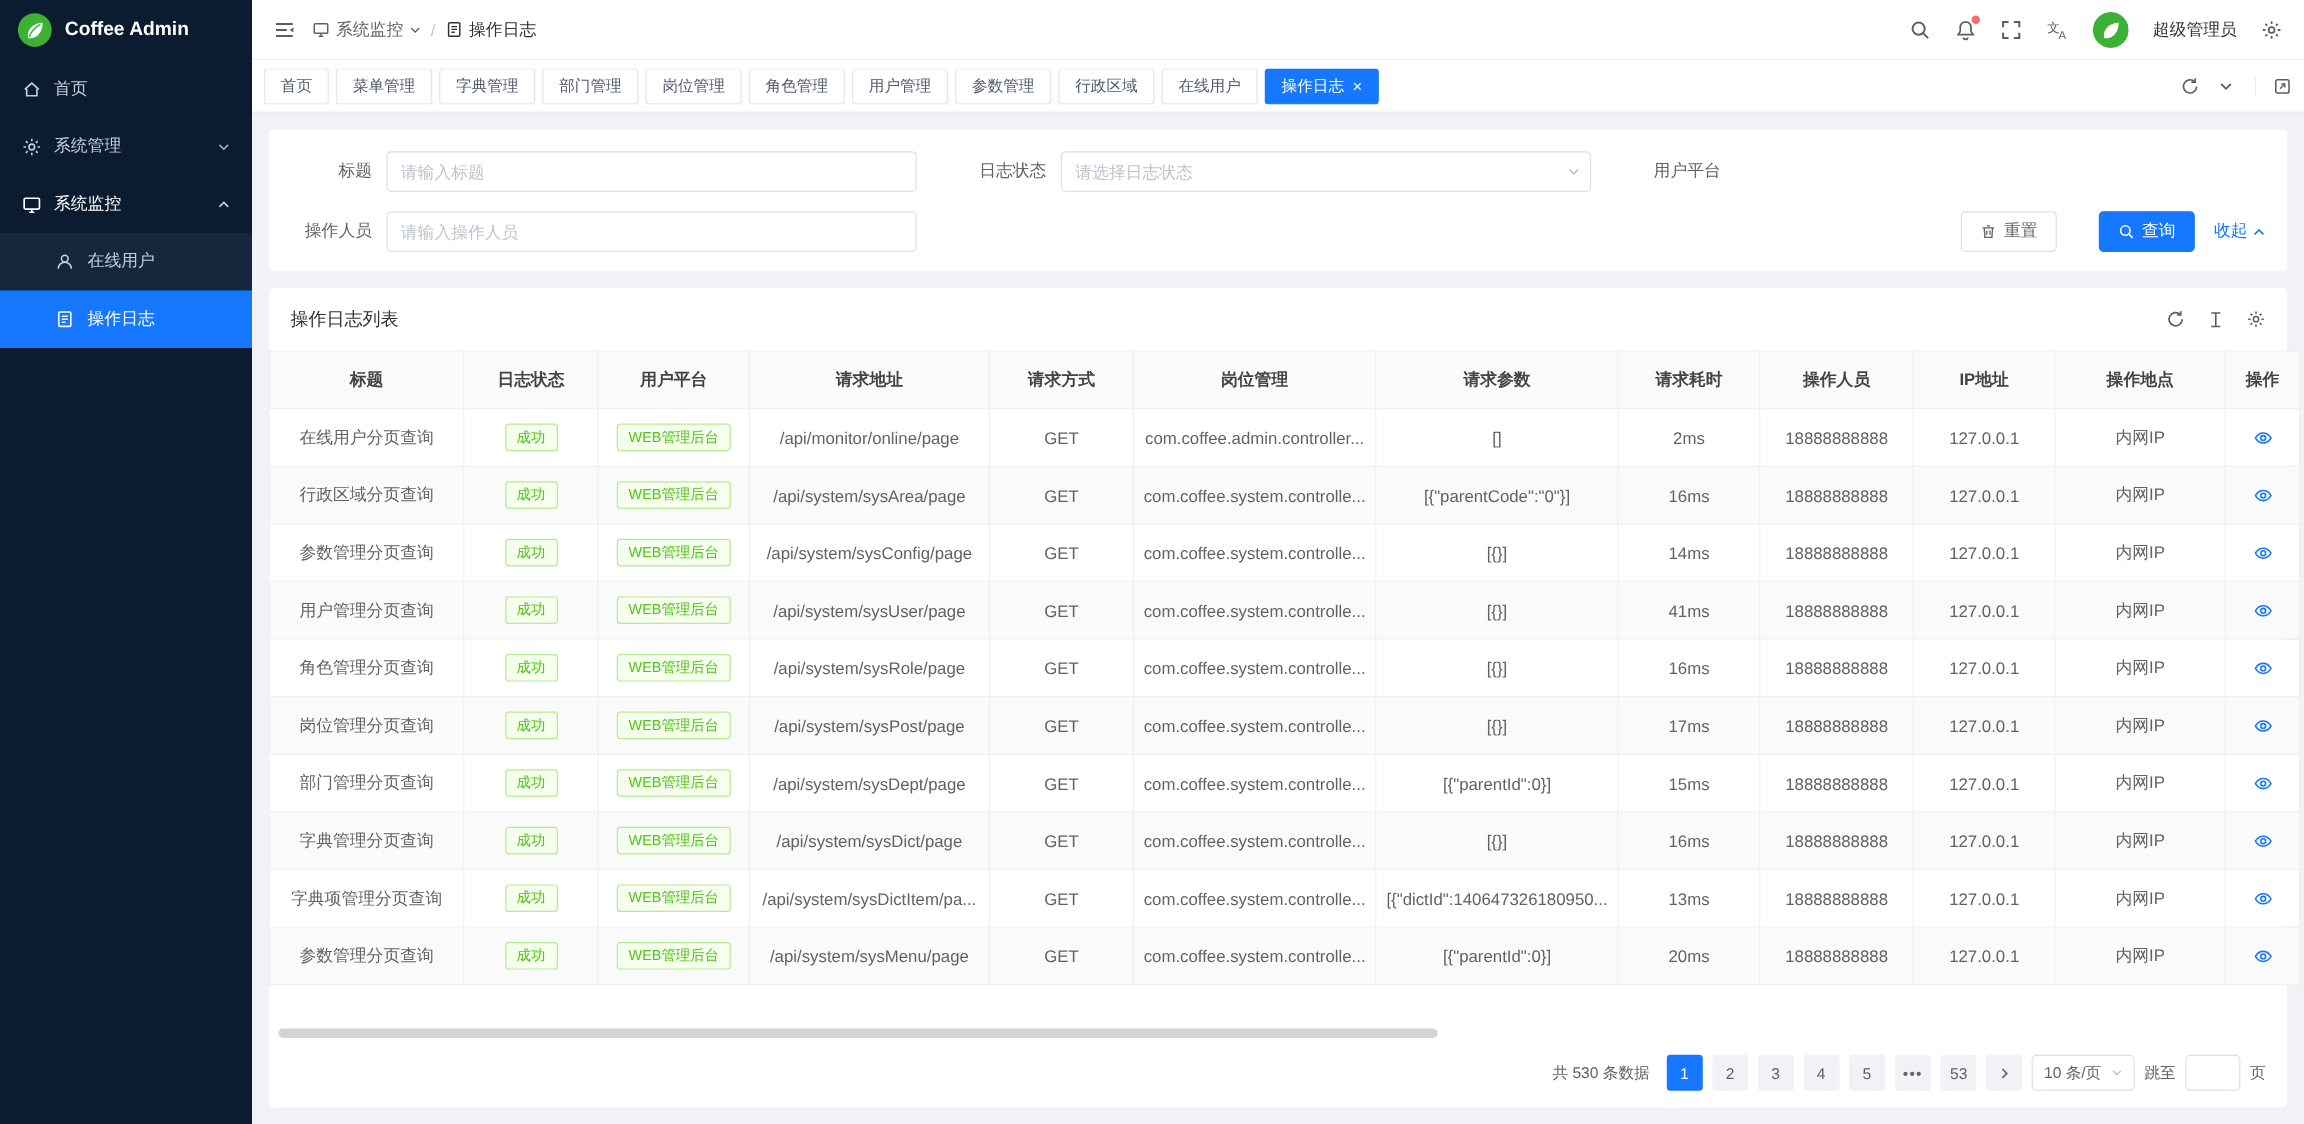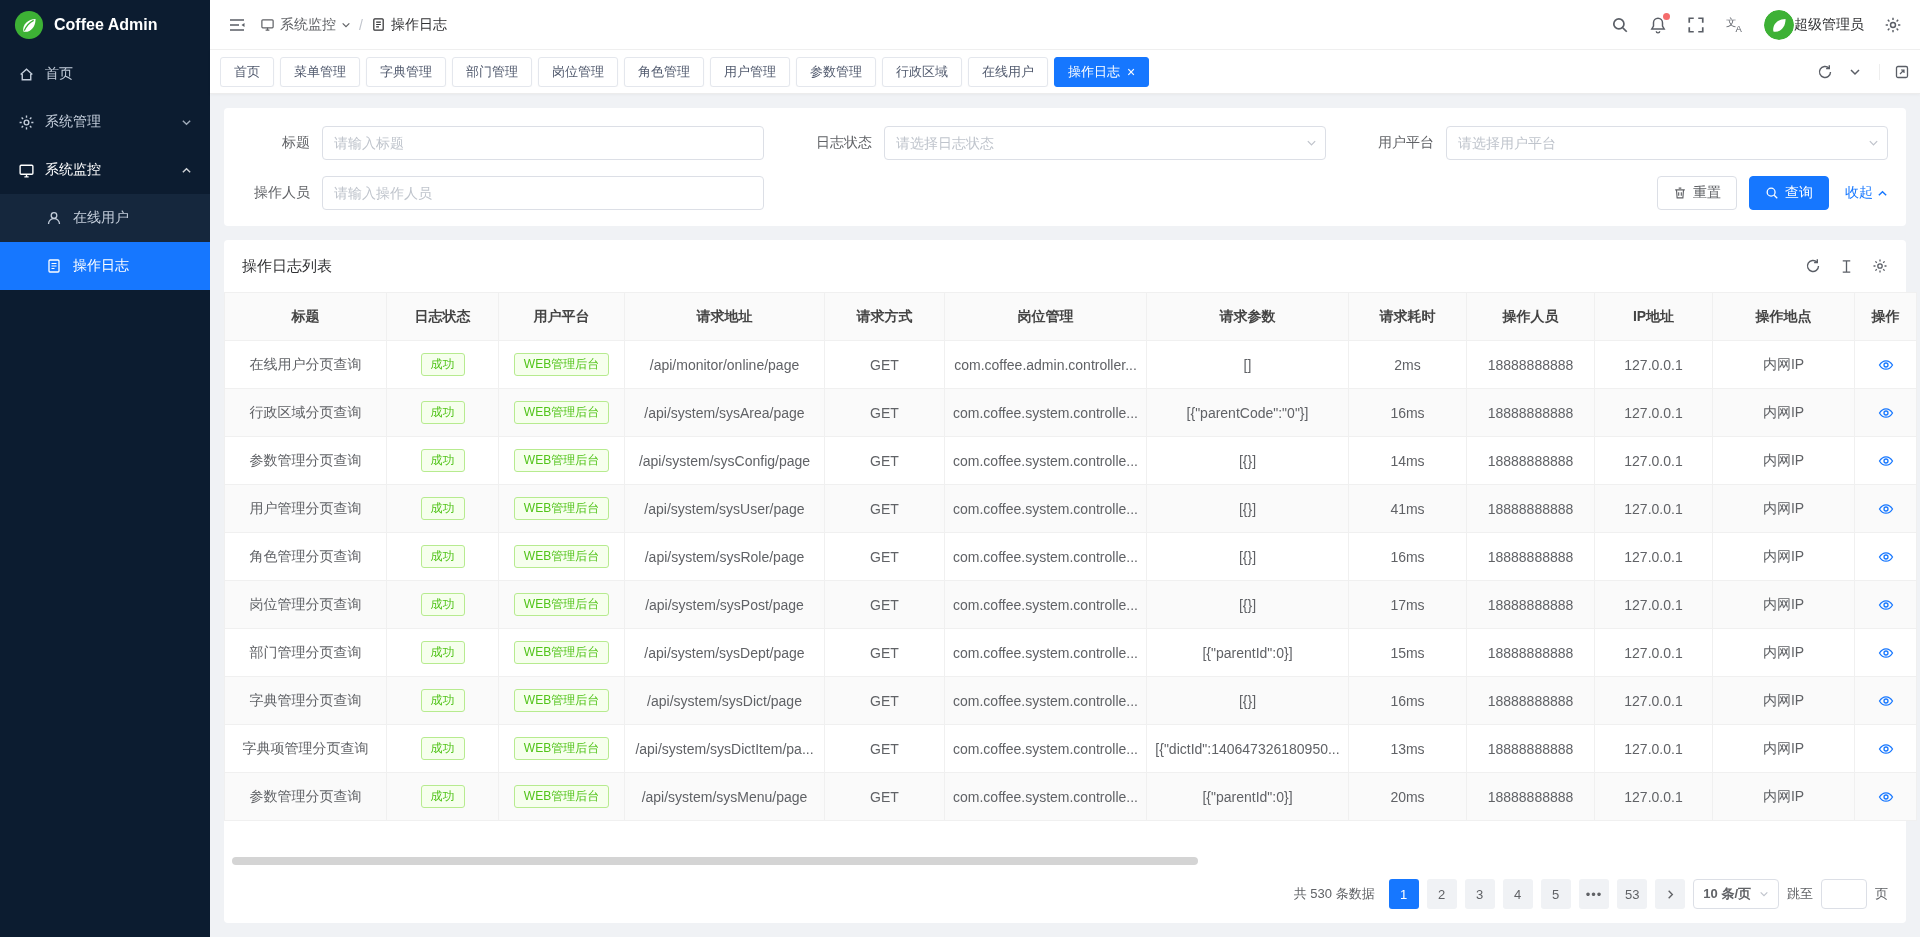--- a/index.html
+++ b/index.html
@@ -37,7 +37,7 @@
   .topbar-right { margin-left: auto; display: flex; align-items: center; gap: 20px; color: #5a5e66; }
   .tb-icon { display: inline-flex; cursor: pointer; position: relative; }
   .tb-icon .dot { position: absolute; top: -3px; right: -3px; width: 7px; height: 7px; background: #f56c6c; border-radius: 50%; }
-  .userbox { display: flex; align-items: center; gap: 0; cursor: pointer; }
+  .userbox { display: flex; align-items: center; gap: 20px; cursor: pointer; }
   .avatar { width: 30px; height: 30px; border-radius: 50%; overflow: hidden; display: inline-flex; }
   .username { color: #303133; }
 

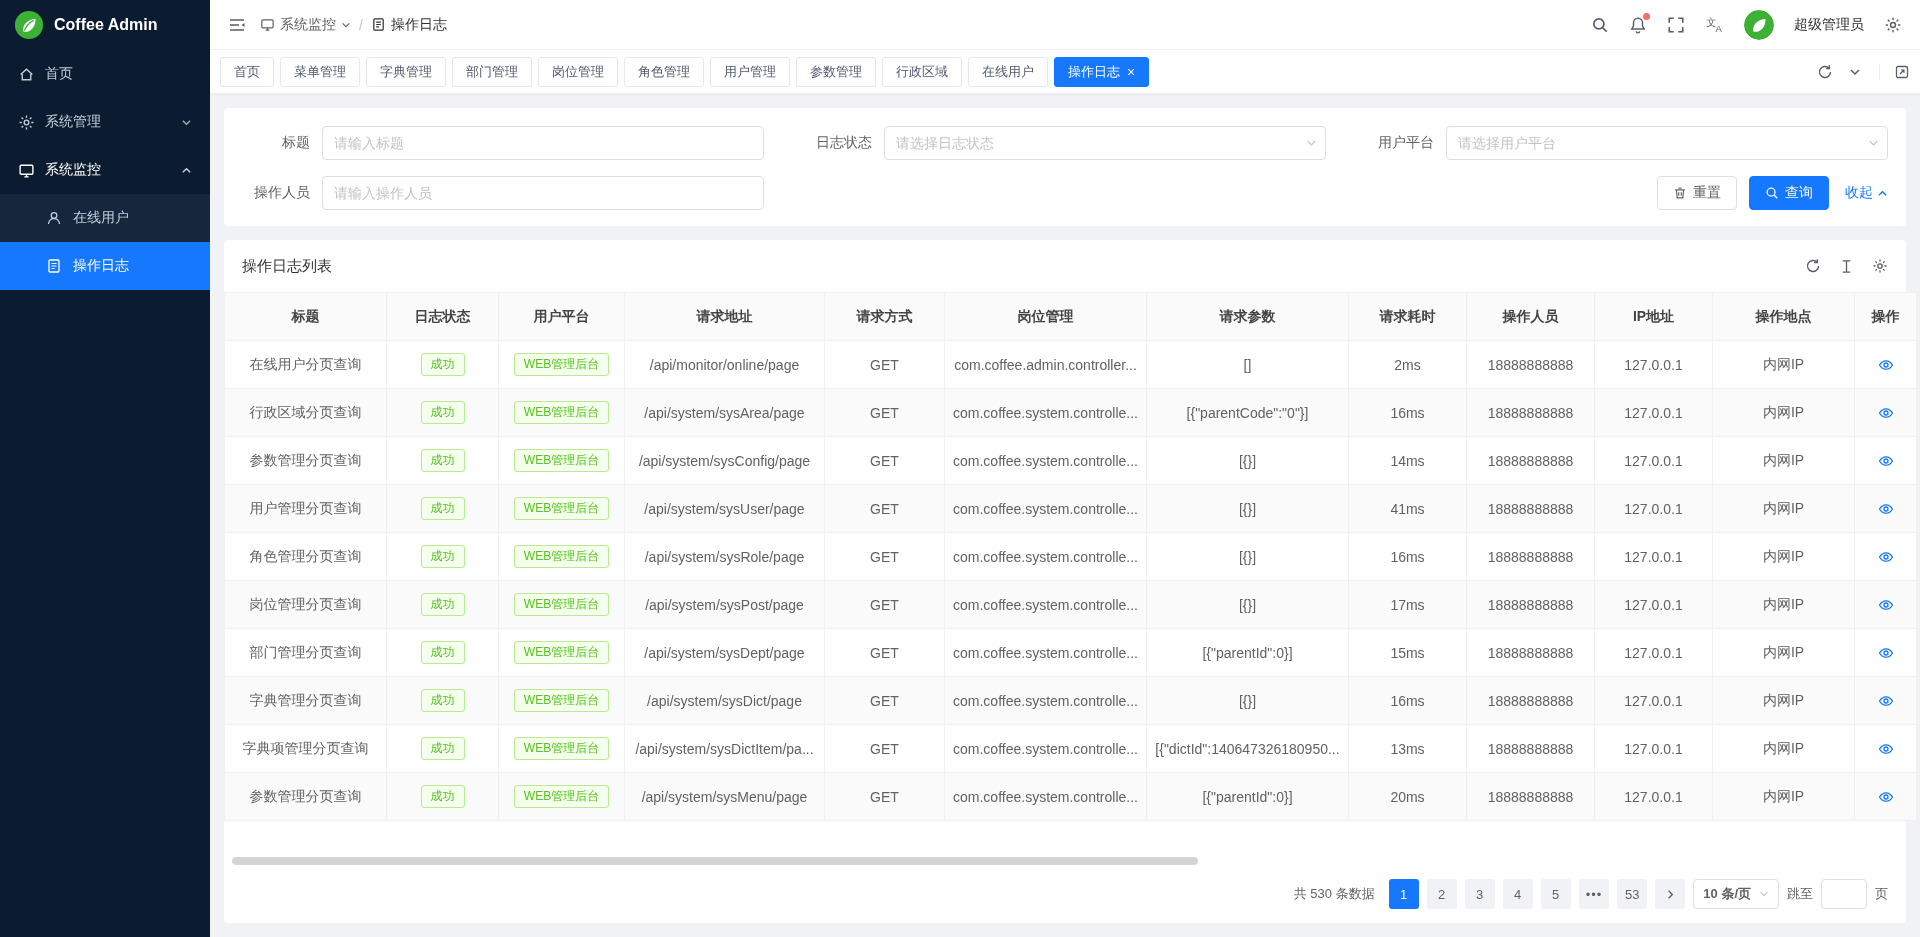--- a/index.html
+++ b/index.html
@@ -333,14 +333,6 @@
           </div>
           <div class="f-item">
             <label>用户平台</label>
-            <span class="selectwrap">
-              <input type="text" readonly="" placeholder="请选择用户平台" style="">
-              <span class="sel-chev">
-                <svg width="11" height="11" viewBox="0 0 12 12">
-                    <path d="M2 4l4 4 4-4" fill="none" stroke="currentColor" stroke-width="1.4"></path>
-                  </svg>
-              </span>
-            </span>
           </div>
           <div class="f-item">
             <label>操作人员</label>

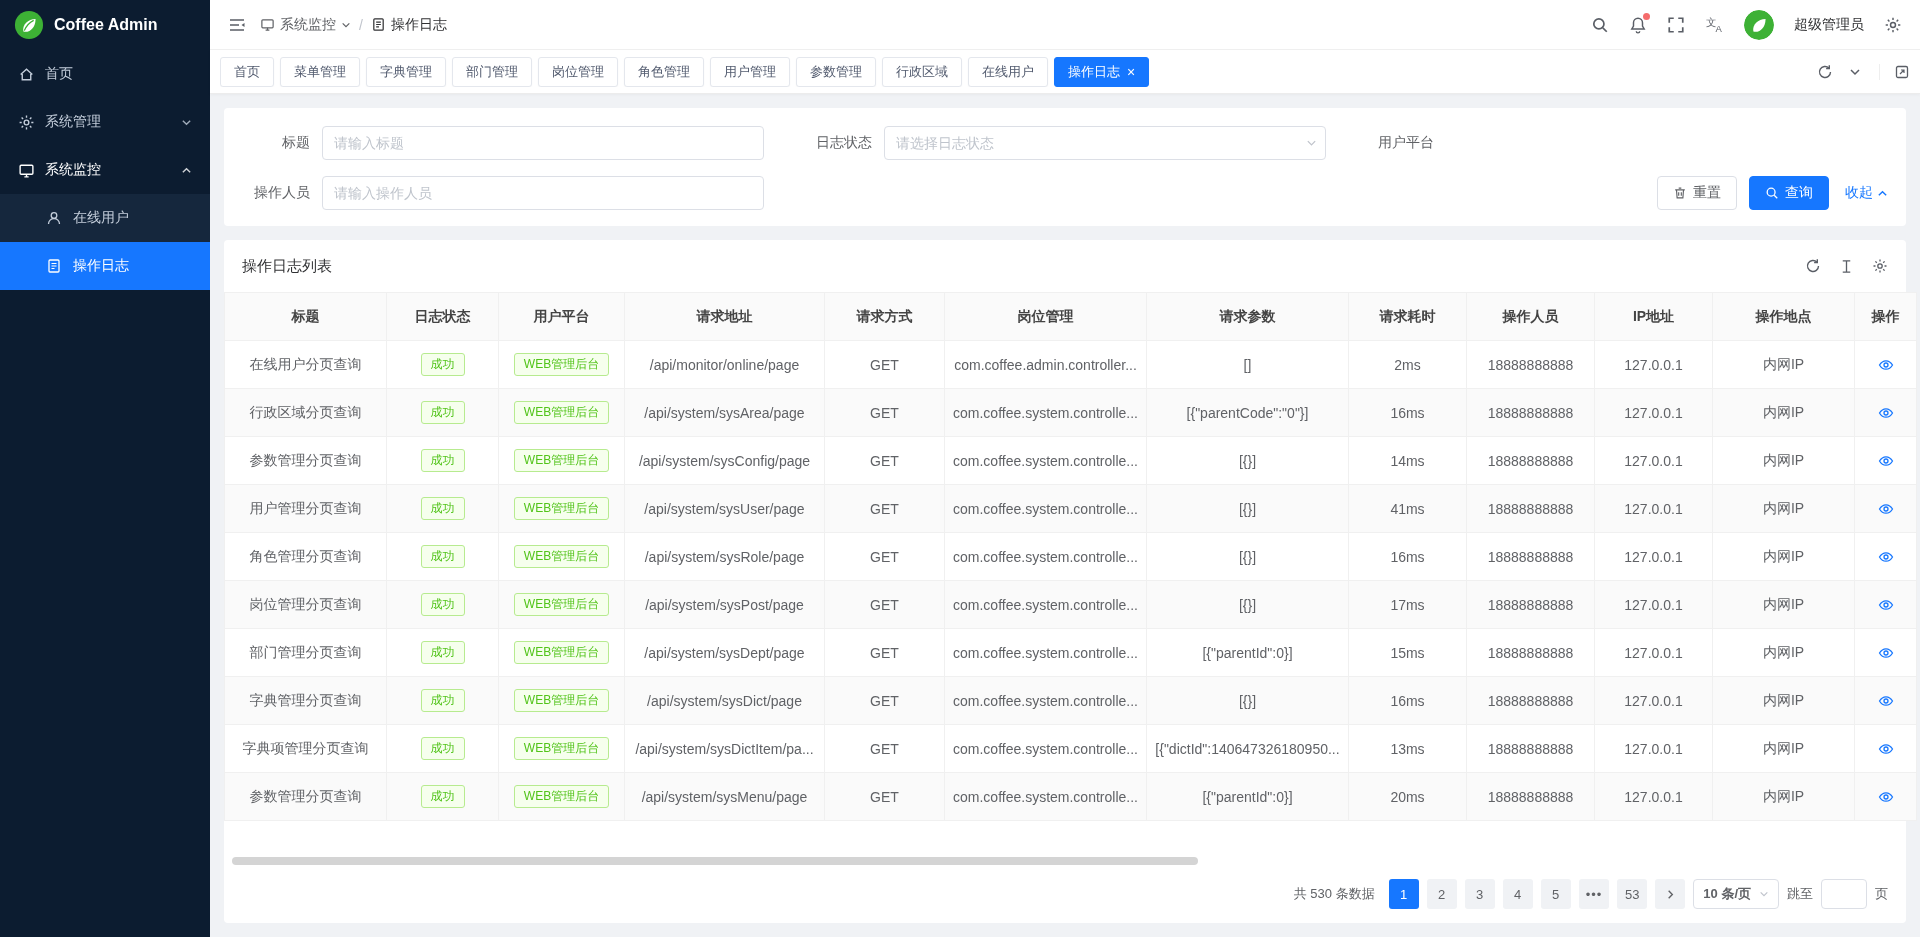--- a/index.html
+++ b/index.html
@@ -65,7 +65,7 @@
   .selectwrap .sel-chev { position: absolute; right: 9px; top: 50%; transform: translateY(-50%); color: #c0c4cc; display: inline-flex; }
   .f-actions { grid-column: 2 / 4; display: flex; align-items: center; justify-content: flex-end; gap: 12px; }
   .btn { height: 34px; display: inline-flex; align-items: center; gap: 6px; padding: 0 15px; border-radius: 4px; border: 1px solid #dcdfe6; background: #fff; color: #606266; font-size: 14px; cursor: pointer; }
-  .btn.primary { background: #1677ff; border-color: #1677ff; color: #fff; }
+  .btn.primary { background: #1677ff; border-color: #1677ff; color: #fff; margin-left: 23px; }
   .collapse-link { display: inline-flex; align-items: center; gap: 4px; color: #1677ff; font-size: 14px; cursor: pointer; text-decoration: none; margin-left: 4px; }
 
   

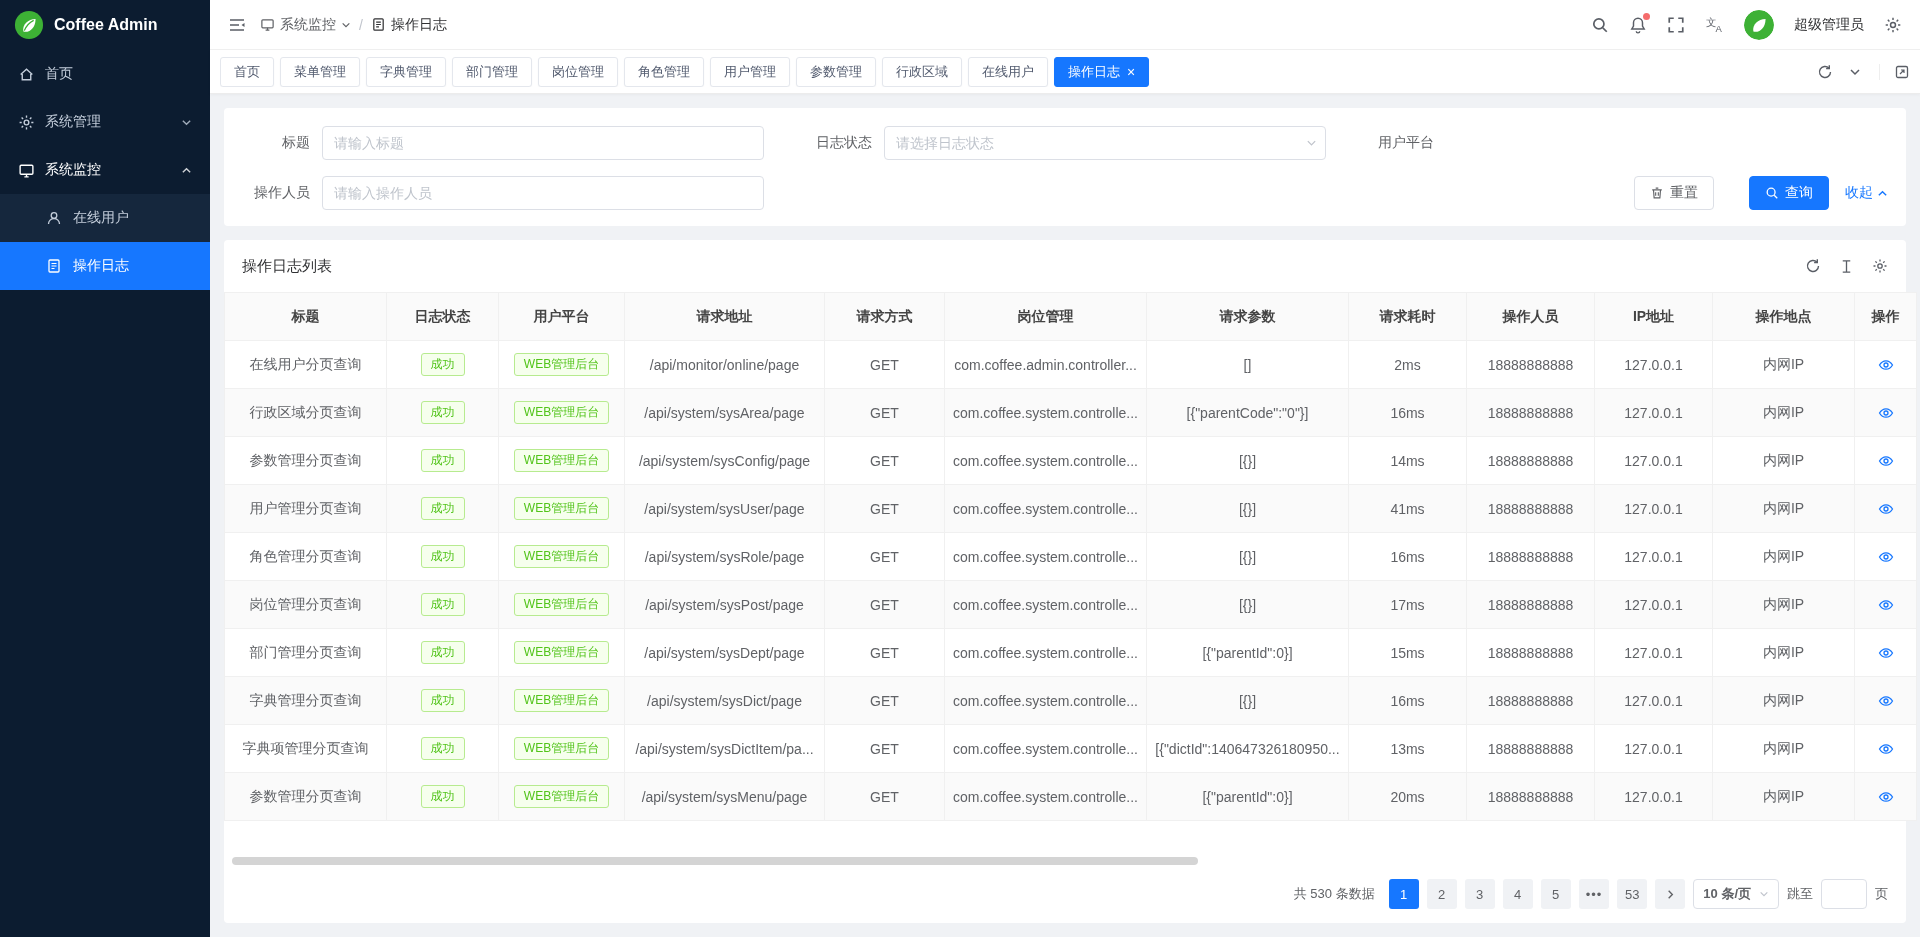--- a/index.html
+++ b/index.html
@@ -94,7 +94,7 @@
   .page-btn { min-width: 30px; height: 30px; border: none; background: #f0f2f5; border-radius: 3px; color: #606266; font-size: 13px; cursor: pointer; display: inline-flex; align-items: center; justify-content: center; padding: 0 7px; font-family: inherit; }
   .page-btn.active { background: #1677ff; color: #fff; }
   .page-btn.more { letter-spacing: 1px; }
-  .psel { height: 30px; border: 1px solid #dcdfe6; border-radius: 4px; display: inline-flex; align-items: center; gap: 8px; padding: 0 9px; background: #fff; cursor: pointer; color: #606266; font-weight: bold; }
+  .psel { height: 30px; border: 1px solid #dcdfe6; border-radius: 4px; display: inline-flex; align-items: center; gap: 8px; padding: 0 9px; background: #fff; cursor: pointer; color: #606266; }
   .psel .sel-chev { color: #c0c4cc; display: inline-flex; }
   .jump { width: 46px; height: 30px; border: 1px solid #dcdfe6; border-radius: 4px; outline: none; padding: 0 6px; font-size: 13px; }
 

